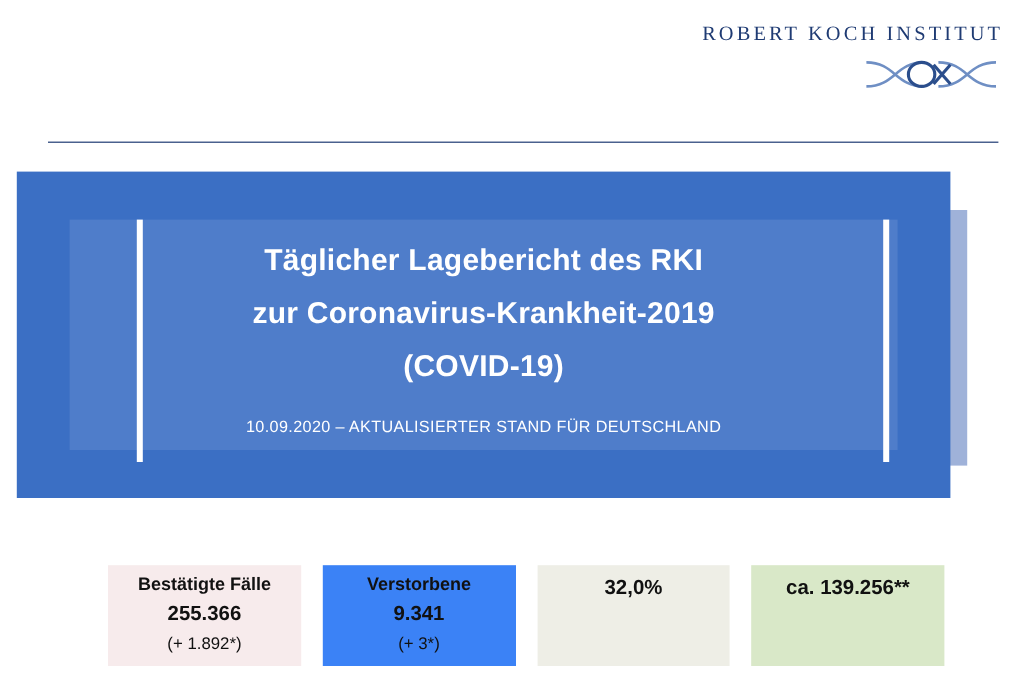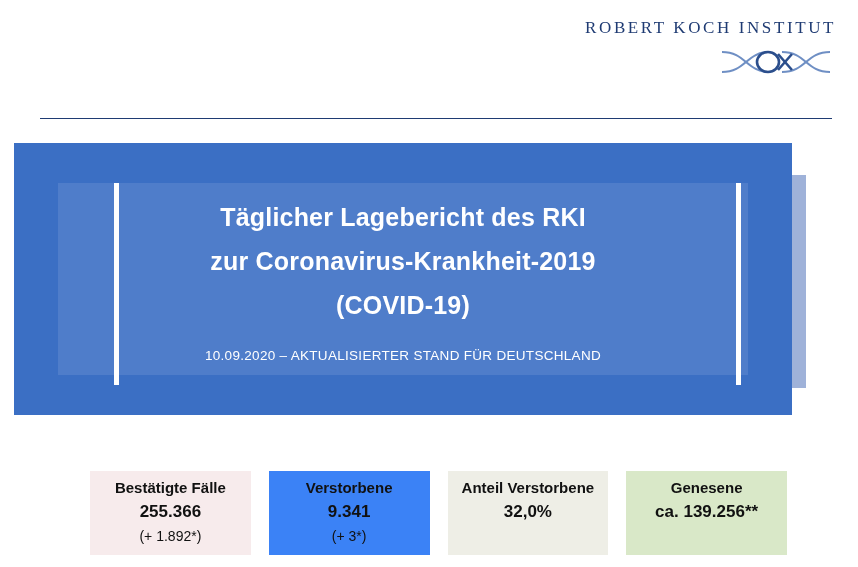--- a/index.html
+++ b/index.html
@@ -197,7 +197,6 @@
     <div class="stat-delta">(+ 3*)</div>
   </div>
   <div class="stat-cell c2">
-    <div class="stat-label">Anteil Verstorbene</div>
     <div class="stat-value">32,0%</div>
     <div class="stat-delta"></div>
   </div>

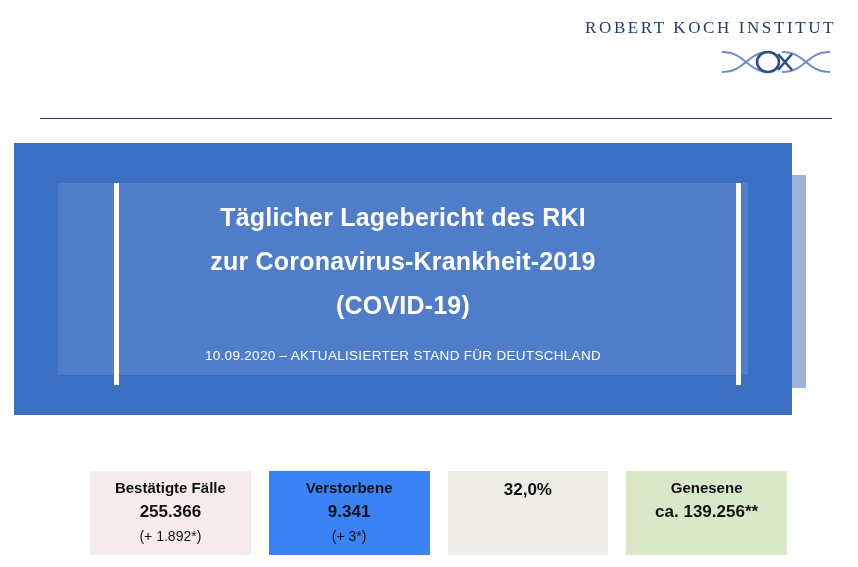--- a/index.html
+++ b/index.html
@@ -201,7 +201,6 @@
     <div class="stat-delta"></div>
   </div>
   <div class="stat-cell c3">
-    <div class="stat-label">Genesene</div>
     <div class="stat-value">ca. 139.256**</div>
     <div class="stat-delta"></div>
   </div>

